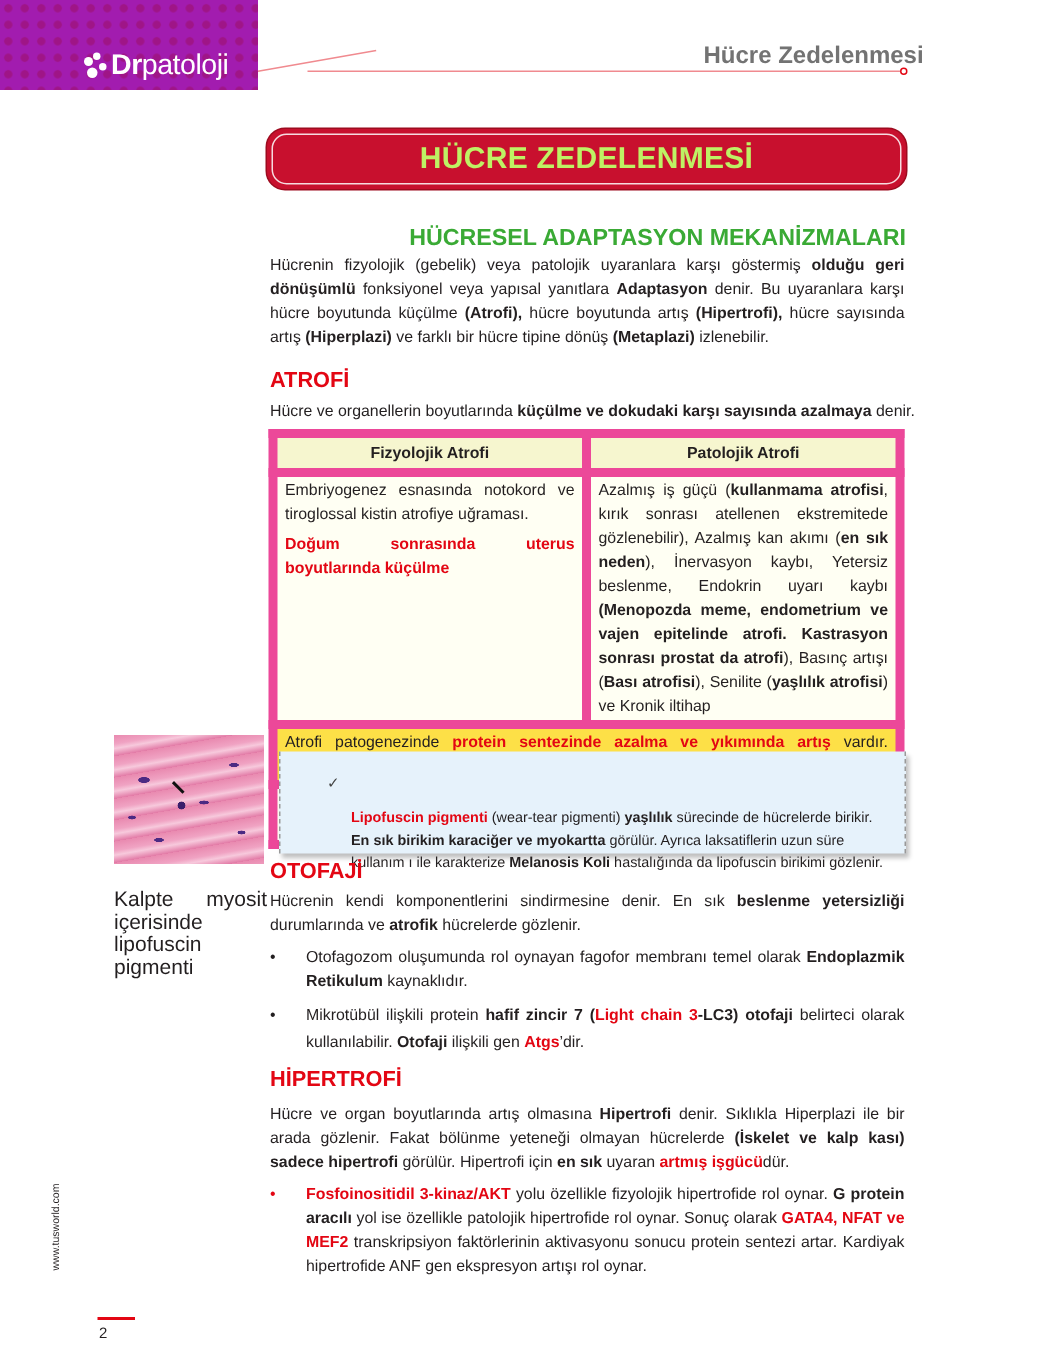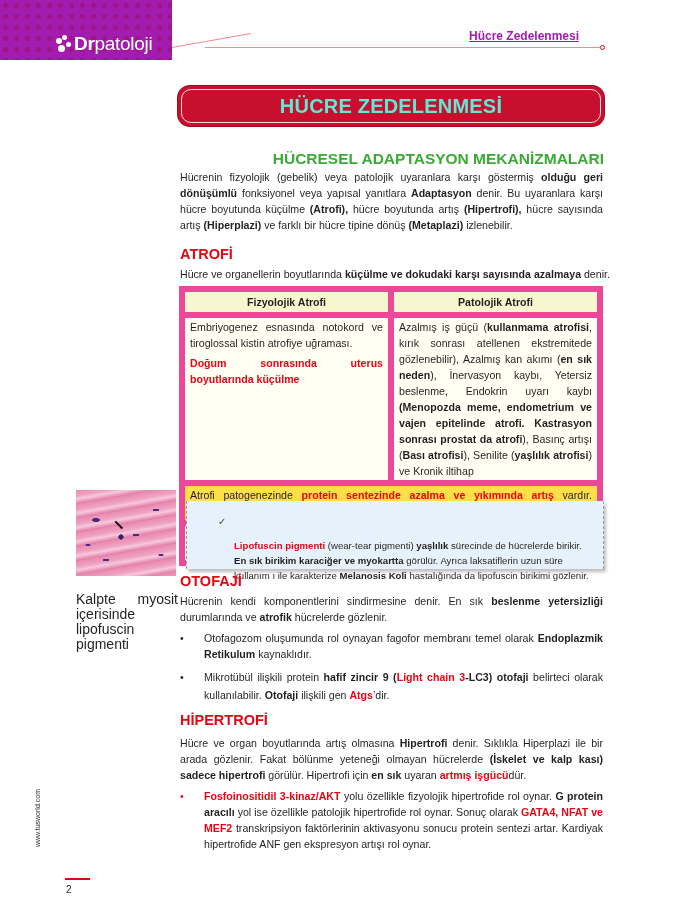--- a/index.html
+++ b/index.html
@@ -40,7 +40,7 @@
     border: 1px solid #e30613; border-radius: 50%; background: #fff;
   }
   .running-title {
-    position: absolute; left: 469px; top: 29px; font-size: 12px; font-weight: bold; color: #a21caf; text-decoration: underline;
+    position: absolute; left: 469px; top: 29px; font-size: 16px; font-weight: bold; color: #737373;
   }
 
   

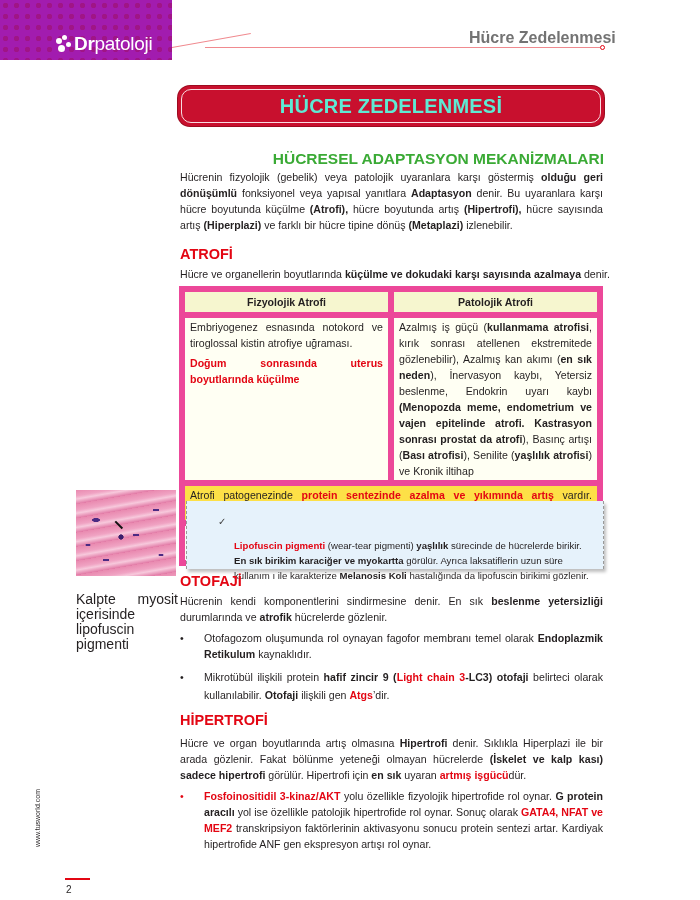--- a/index.html
+++ b/index.html
@@ -54,7 +54,7 @@
     content: ""; position: absolute; left: 3px; top: 3px; right: 3px; bottom: 3px;
     border: 1.5px solid rgba(255,255,255,0.85); border-radius: 10px;
   }
-  .banner-title { color: #5eead4; font-size: 20px; font-weight: bold; letter-spacing: 0.2px; position: relative; }
+  .banner-title { color: #bef264; font-size: 20px; font-weight: bold; letter-spacing: 0.2px; position: relative; }
 
   .section-sub {
     position: absolute; left: 178px; top: 150px; width: 426px; text-align: right;

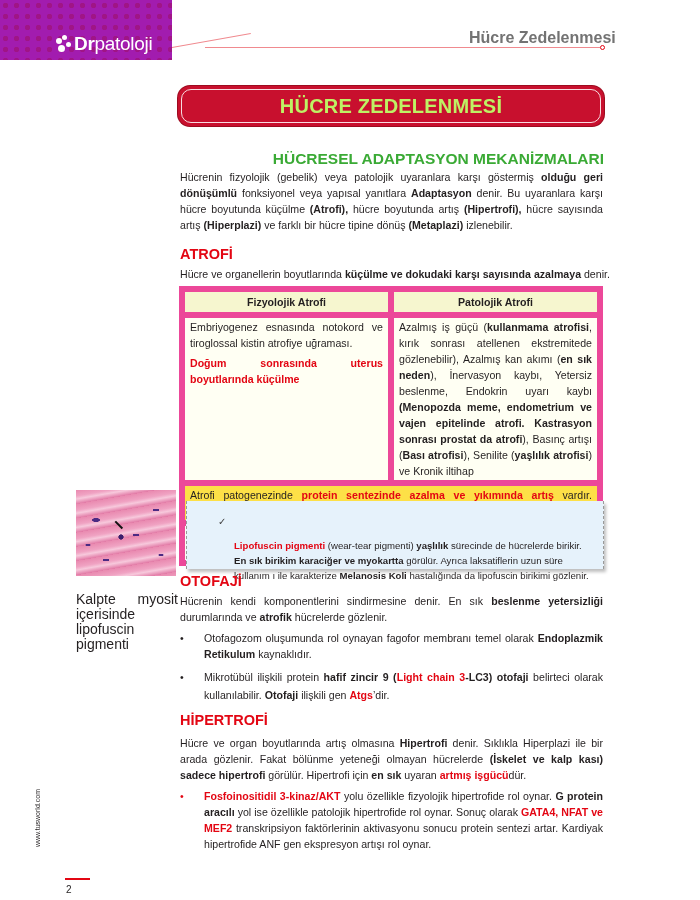--- a/index.html
+++ b/index.html
@@ -202,7 +202,7 @@
   </div>
   <div class="bullet" style="line-height:18px;">
     <span class="dot">•</span>
-    <span><span>Mikrotübül ilişkili protein </span><span class="b">hafif zincir 9 (</span><span class="red">Light chain 3</span><span class="b">-LC3) otofaji</span><span> belirteci olarak kullanılabilir.  </span><span class="b">Otofaji</span><span> ilişkili gen </span><span class="red">Atgs</span><span>’dir.</span></span>
+    <span><span>Mikrotübül ilişkili protein </span><span class="b">hafif zincir 7 (</span><span class="red">Light chain 3</span><span class="b">-LC3) otofaji</span><span> belirteci olarak kullanılabilir.  </span><span class="b">Otofaji</span><span> ilişkili gen </span><span class="red">Atgs</span><span>’dir.</span></span>
   </div>
 </div>
 

